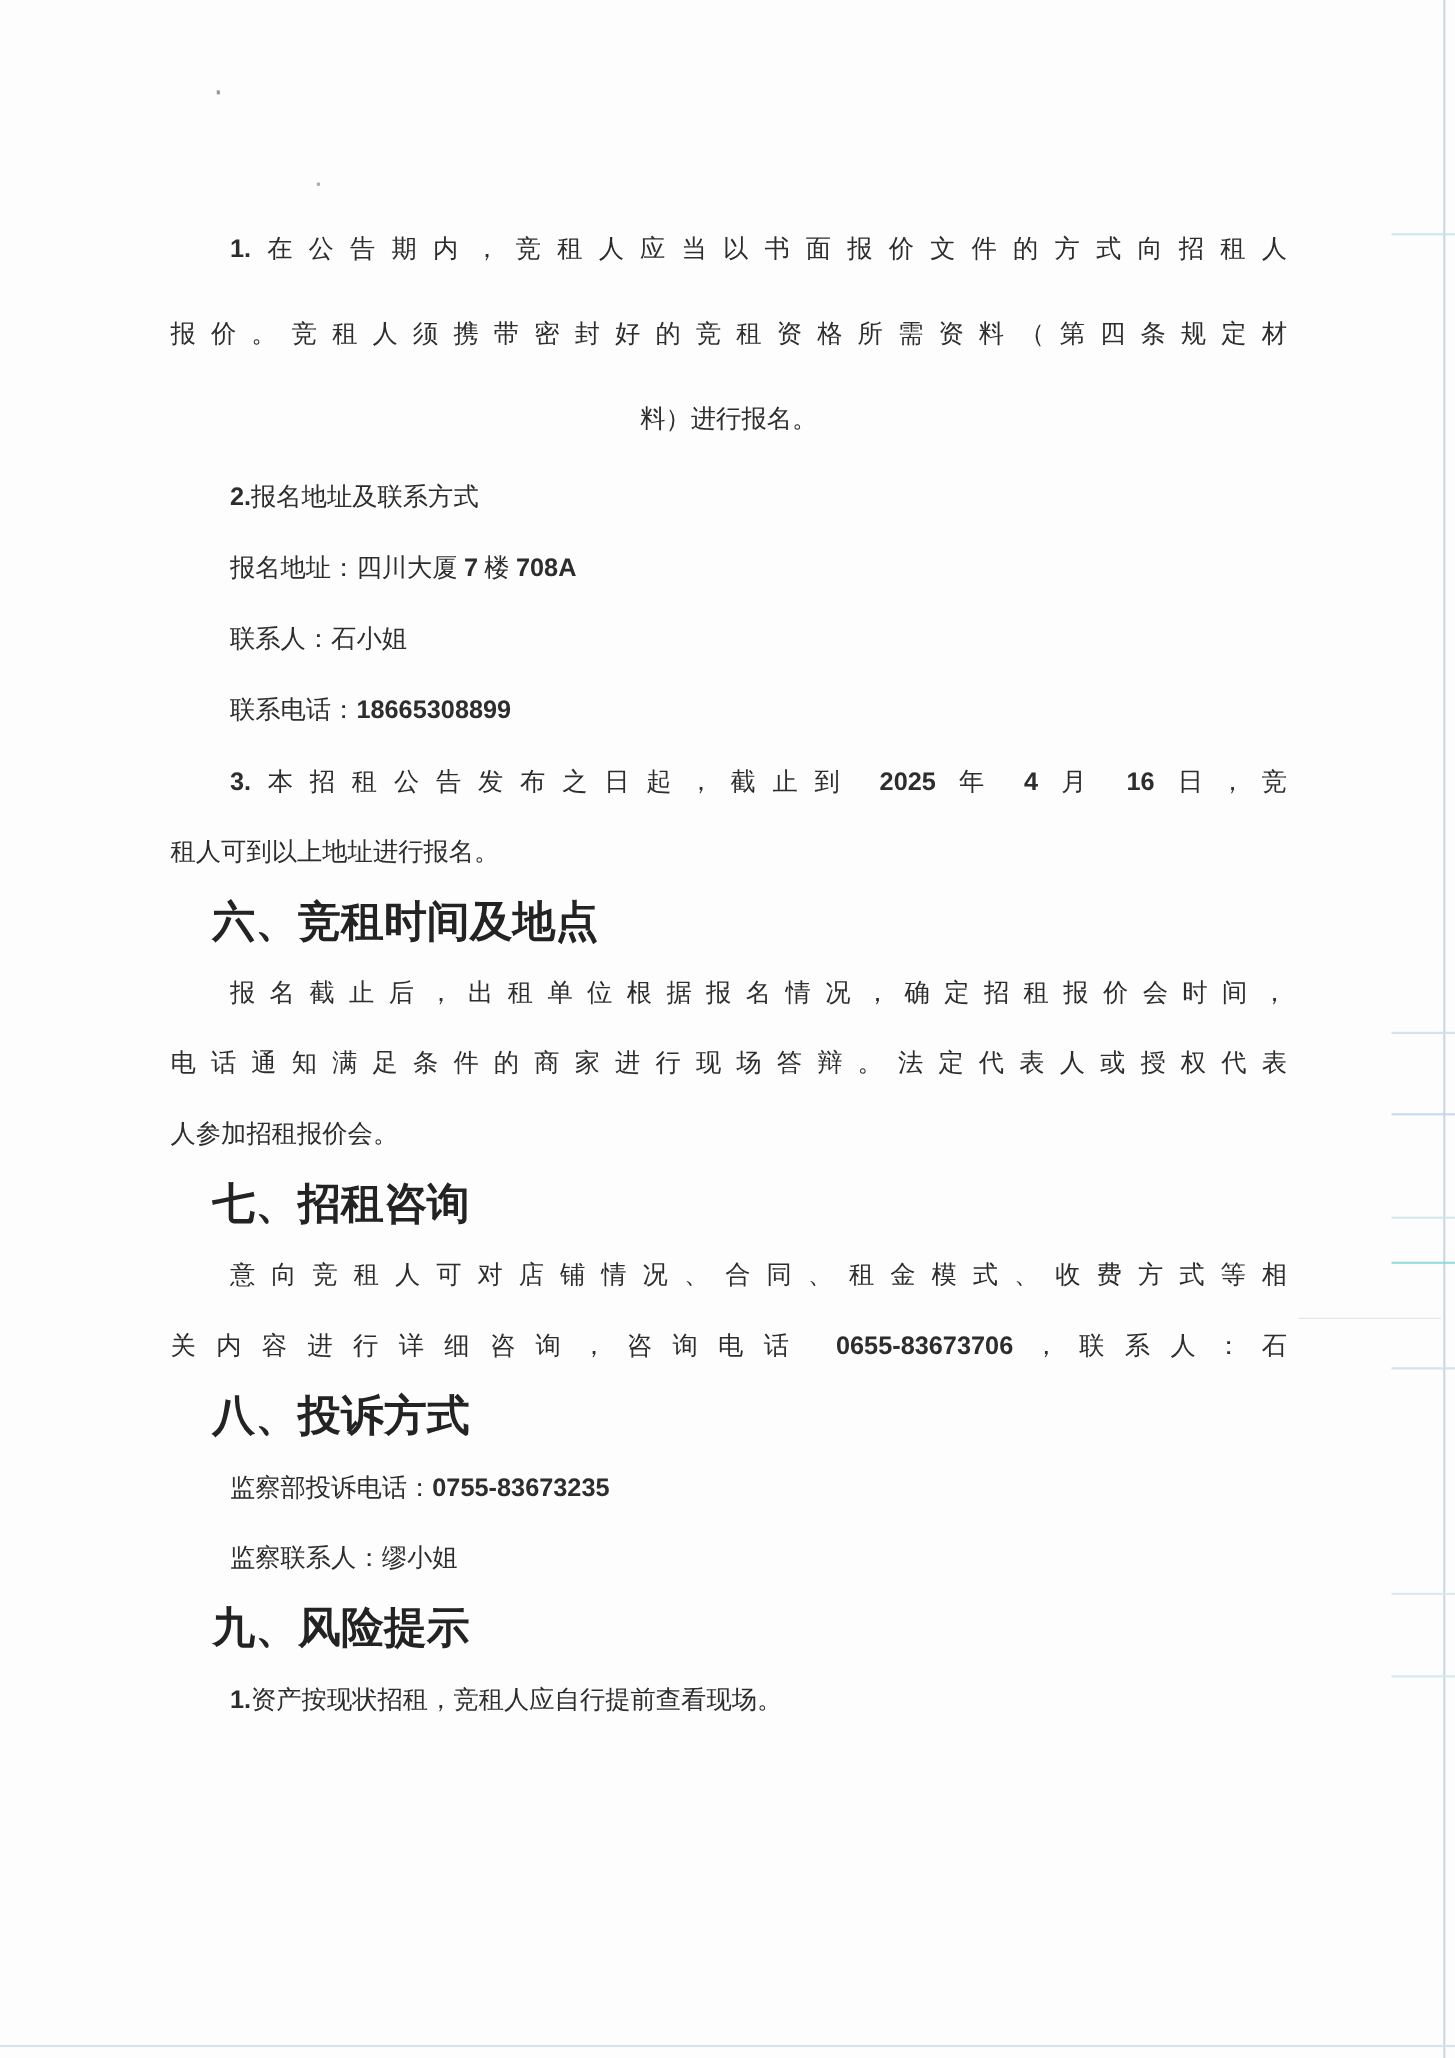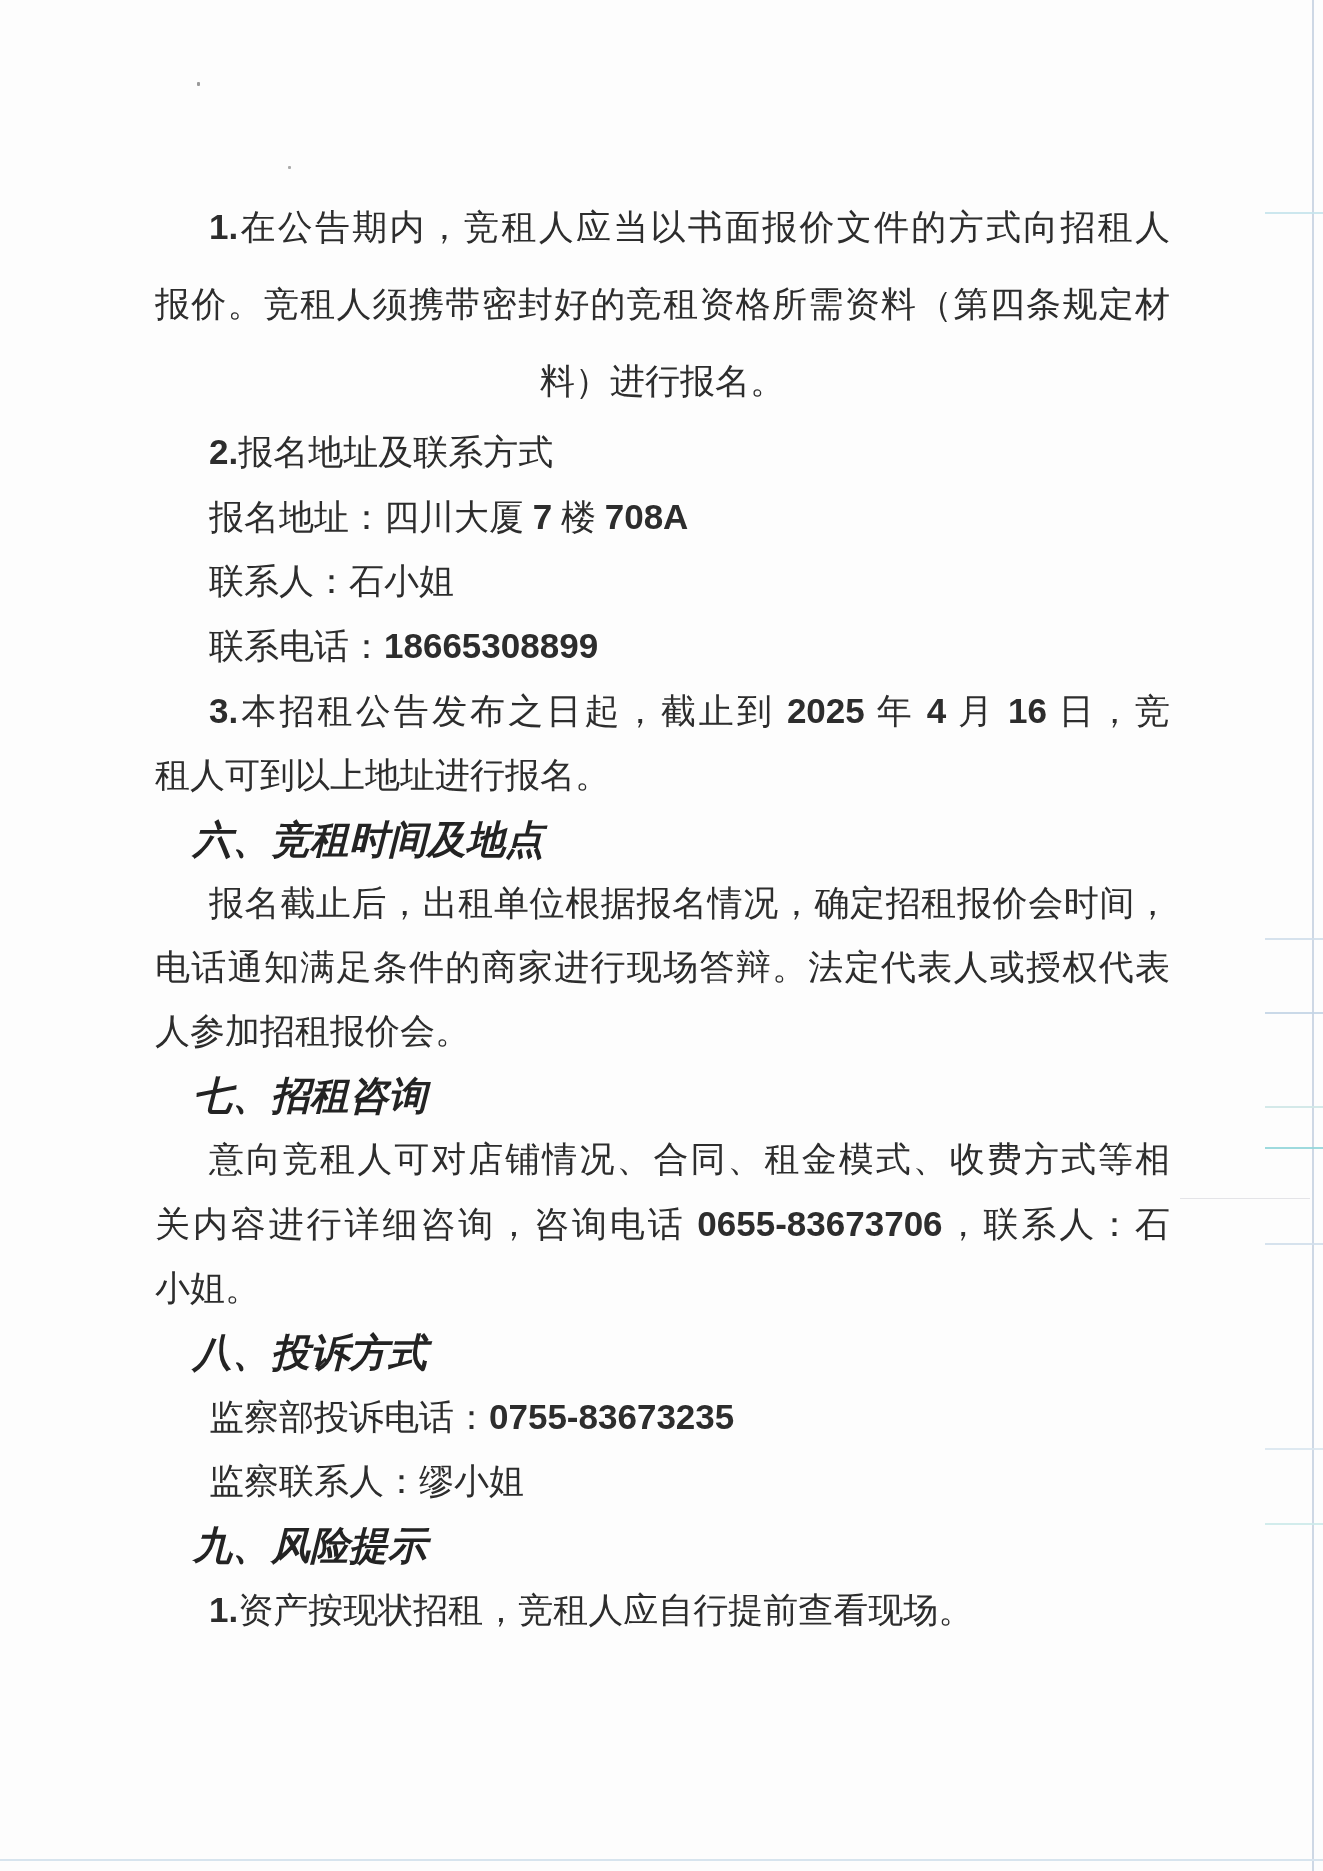--- a/index.html
+++ b/index.html
@@ -19,7 +19,7 @@
   .line {
     line-height: 64px;
     min-height: 64px;
-    font-size: 35px;
+    font-size: 23px;
     text-align: left;
     color: #2d2d2d;
   }

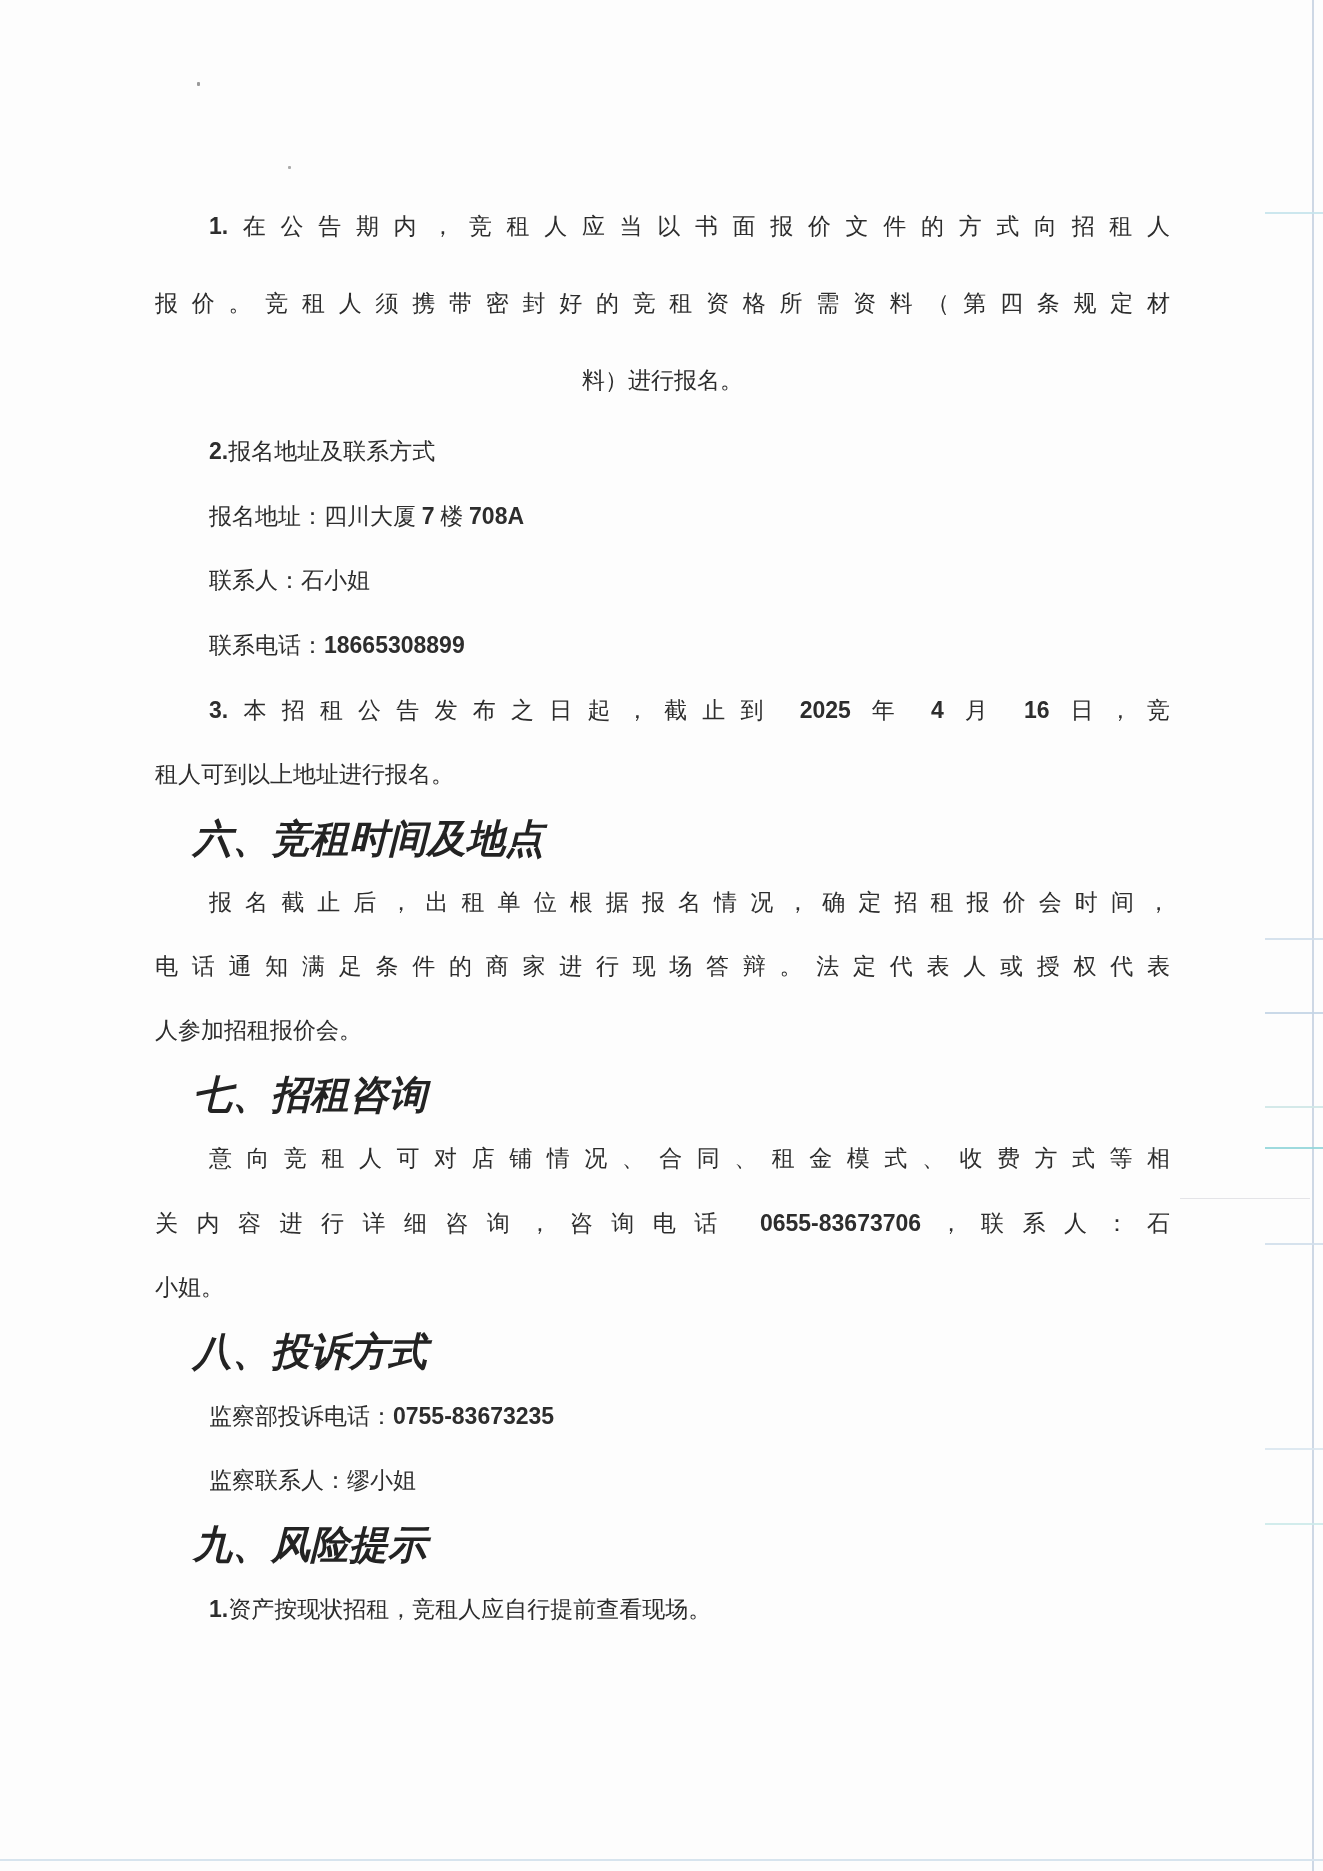--- a/index.html
+++ b/index.html
@@ -32,7 +32,6 @@
     font-size: 39px;
     padding-left: 38px;
     color: #232323;
-    font-style: italic;
   }
   .fill { text-align: justify; text-align-last: justify; }
   .u {

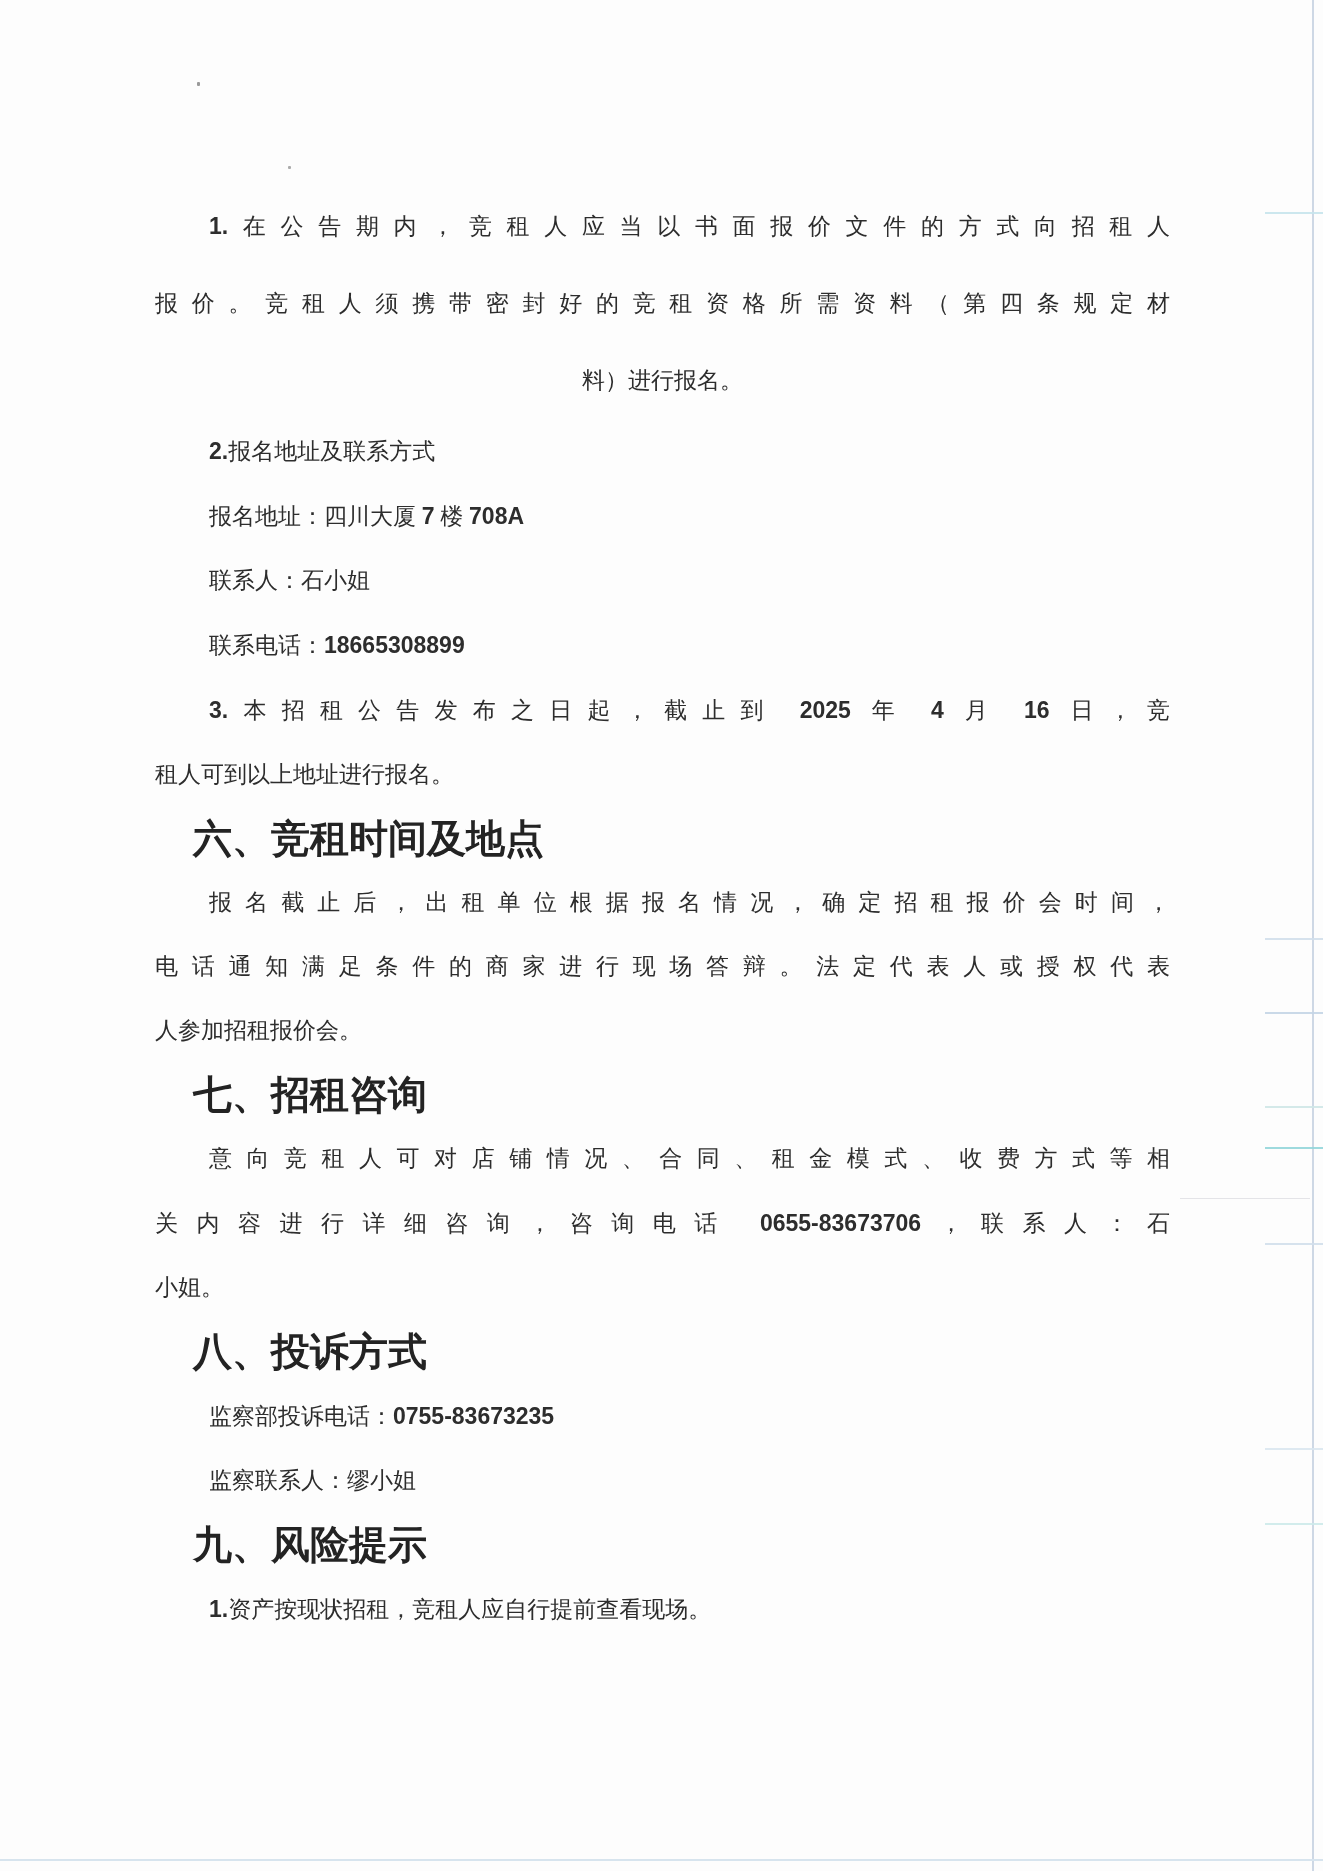--- a/index.html
+++ b/index.html
@@ -92,7 +92,6 @@
       <div class="line heading"><span>七、招租咨询</span></div>
       <div class="line indent fill"><span>意向竞租人可对店铺情况、合同、租金模式、收费方式等相</span></div>
       <div class="line fill"><span>关内容进行详细咨询，咨询电话 </span><span class="u num">0655-83673706</span><span>，联系人：</span><span class="u">石</span></div>
-      <div class="line"><span class="u">小姐</span><span>。</span></div>
       <div class="line heading"><span>八、投诉方式</span></div>
       <div class="line indent"><span>监察部投诉电话：</span><span class="u num">0755-83673235</span></div>
       <div class="line indent"><span>监察联系人：</span><span class="u">缪小姐</span></div>

